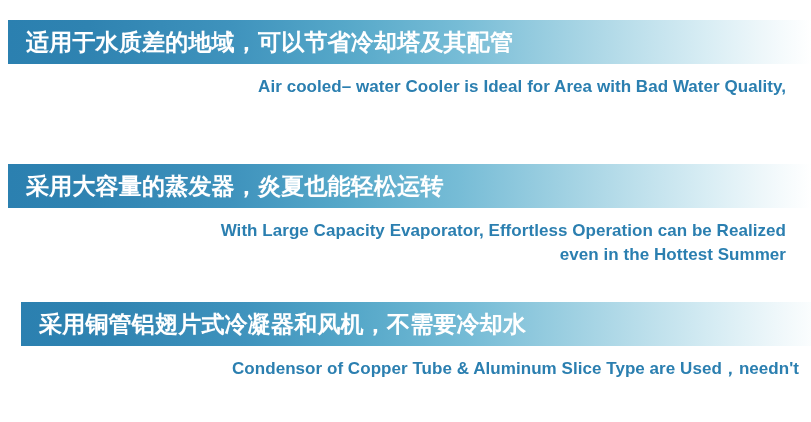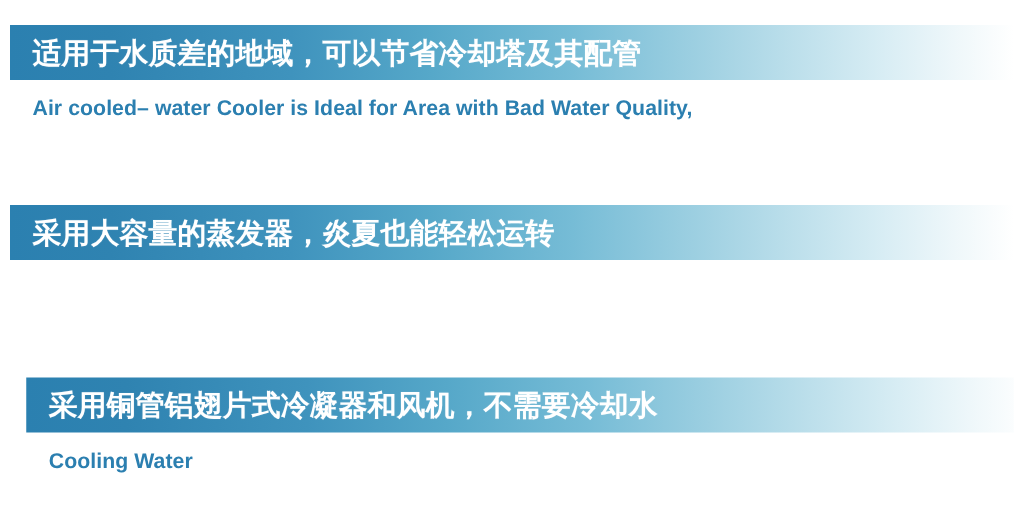--- a/index.html
+++ b/index.html
@@ -75,6 +75,7 @@
     line-height: 1.42;
     letter-spacing: 0.05px;
     max-width: 760px;
+    text-align: right;
   }
   .subtitle-line {
     display: block;

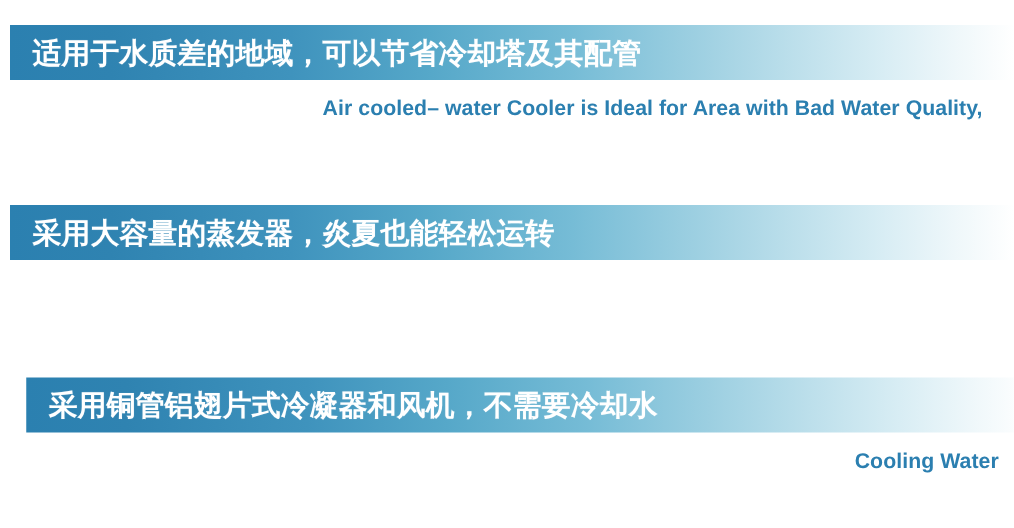--- a/index.html
+++ b/index.html
@@ -100,6 +100,10 @@
     <div class="headline-bar">
       <span class="headline-text">采用大容量的蒸发器，炎夏也能轻松运转</span>
     </div>
+    <div class="subtitle">
+      <span class="subtitle-line">With Large Capacity Evaporator, Effortless Operation can be Realized</span>
+      <span class="subtitle-line">even in the Hottest Summer</span>
+    </div>
   </div>
 
   <div class="feature-block" style="top:302px;margin-left:13px;">

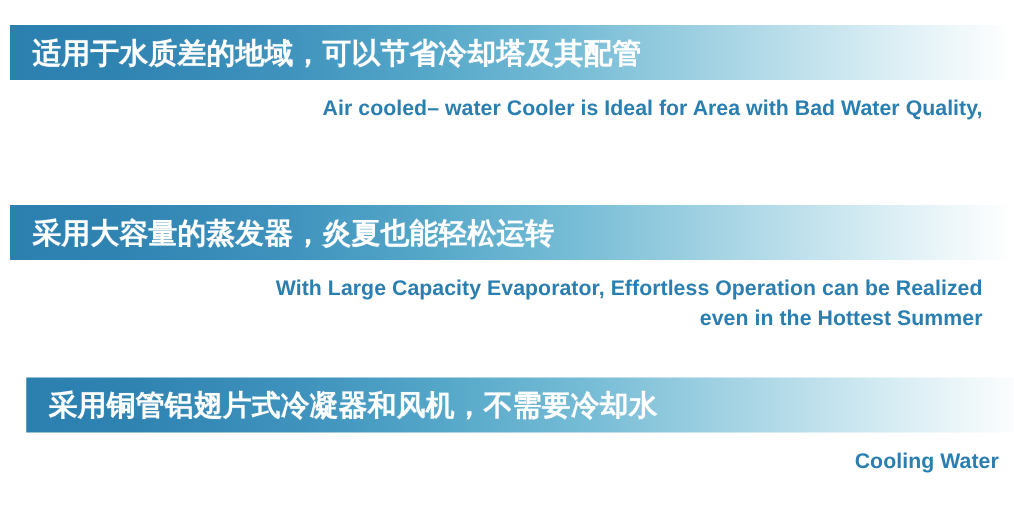--- a/index.html
+++ b/index.html
@@ -111,6 +111,7 @@
       <span class="headline-text">采用铜管铝翅片式冷凝器和风机，不需要冷却水</span>
     </div>
     <div class="subtitle">
+      <span class="subtitle-line">Condensor of Copper Tube &amp; Aluminum Slice Type are Used，needn't</span>
       <span class="subtitle-line">Cooling Water</span>
     </div>
   </div>

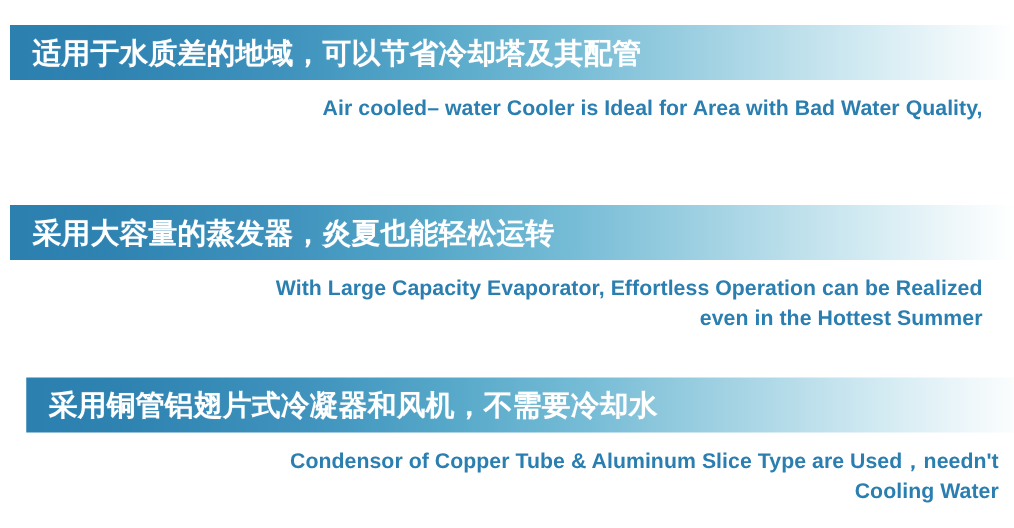--- a/index.html
+++ b/index.html
@@ -112,7 +112,6 @@
     </div>
     <div class="subtitle">
       <span class="subtitle-line">Condensor of Copper Tube &amp; Aluminum Slice Type are Used，needn't</span>
-      <span class="subtitle-line">Cooling Water</span>
     </div>
   </div>
 

